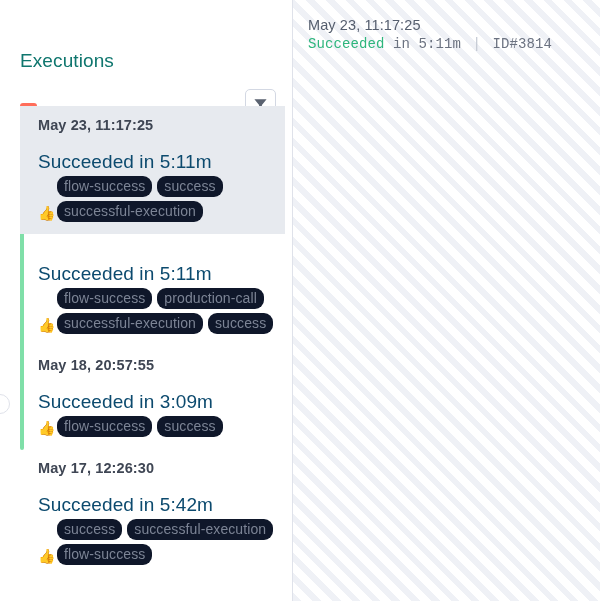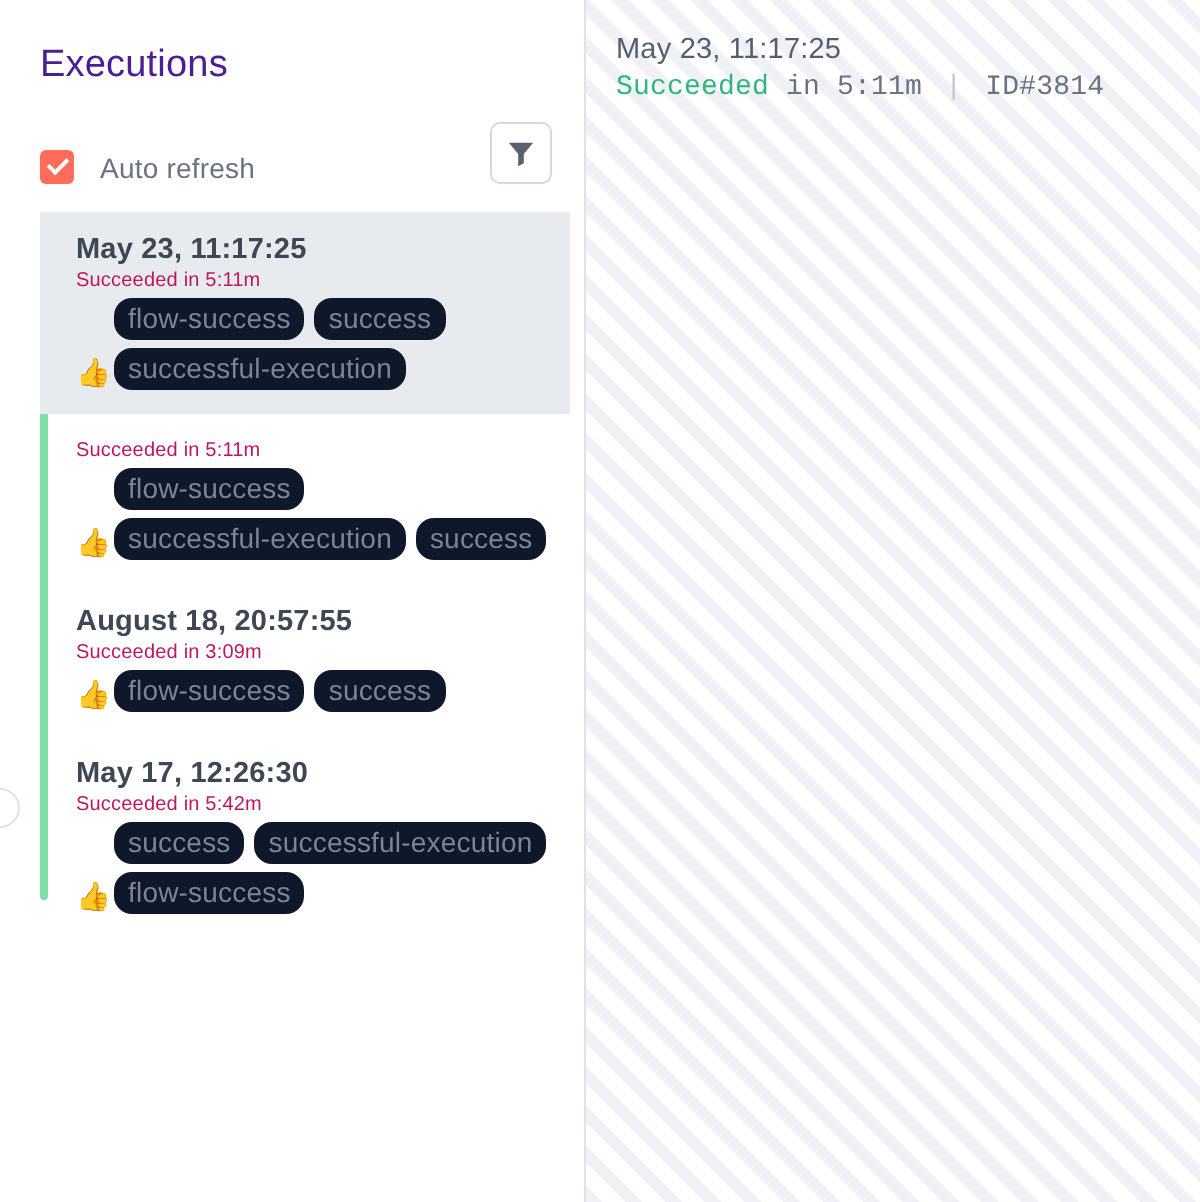--- a/index.html
+++ b/index.html
@@ -20,8 +20,8 @@
     flex: 0 0 293px;
   }
   #sidebar-title {
-    font-size: 19px; color: #4c1d95; font-weight: 400;
-    padding: 22px 0 0 20px; letter-spacing: .1px;
+    font-size: 19px; color: #0f766e; font-weight: 400;
+    padding: 22px 0 0 20px; letter-spacing: .1px; margin-top: 28px;
   }
   #refresh-row {
     display: flex; align-items: flex-end;

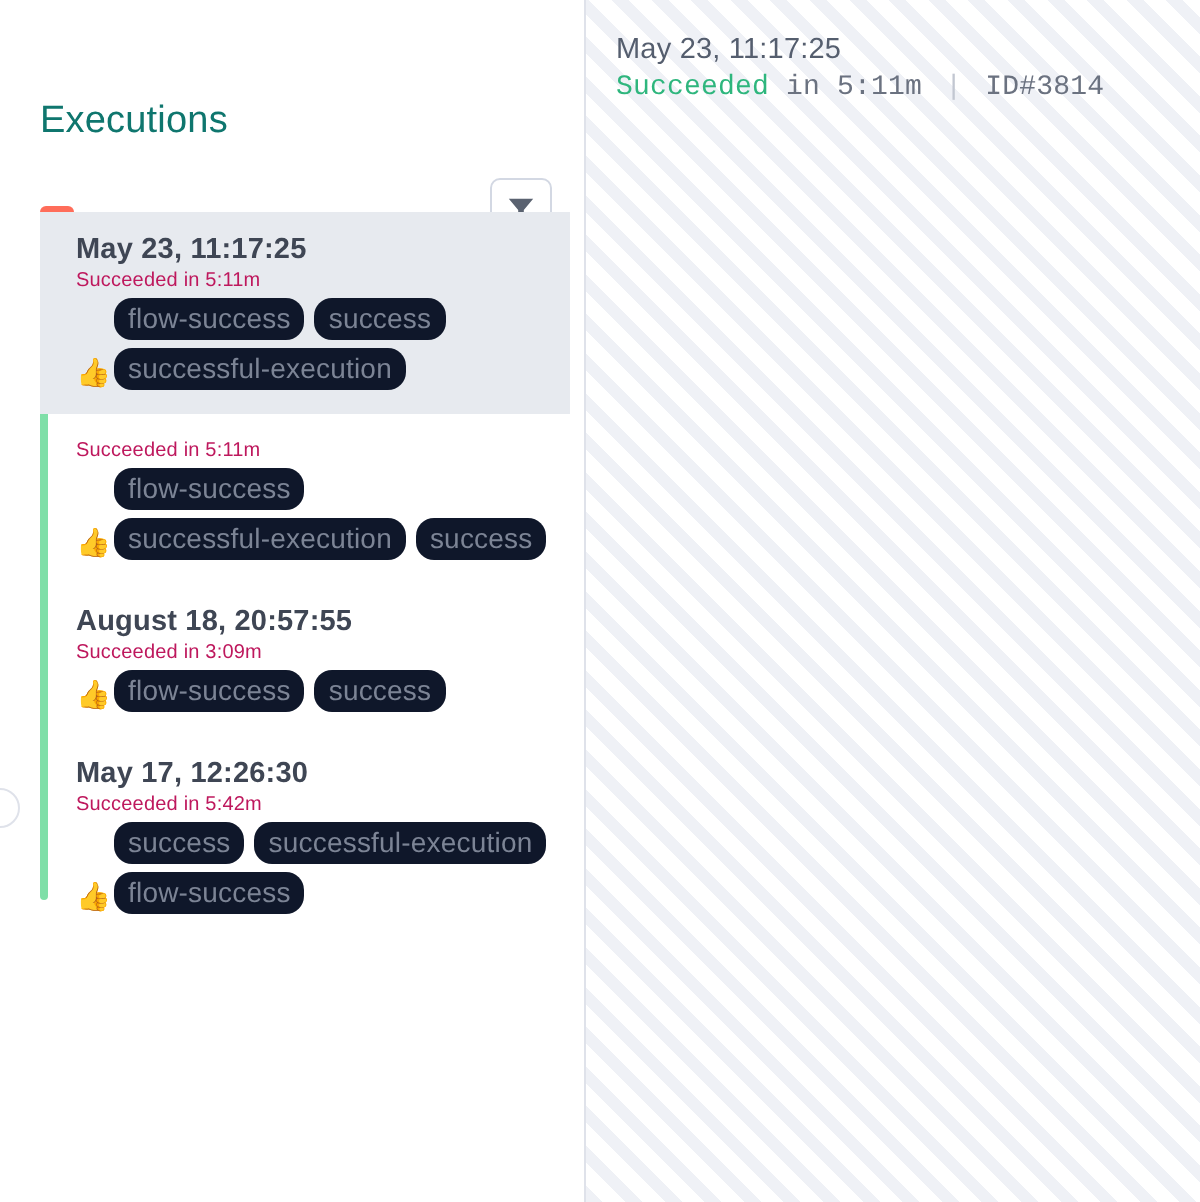--- a/index.html
+++ b/index.html
@@ -64,7 +64,7 @@
     font-size: 14.5px; color: #3f4654; font-weight: bold; letter-spacing: .1px;
   }
   .exec-status {
-    font-size: 10px; color: #be185d; margin-top: 2px; letter-spacing: .1px;
+    font-size: 19px; color: #0c4a6e; margin-top: 18px; letter-spacing: .1px;
   }
   .exec-tagrow { display: flex; align-items: center; margin-top: 3px; }
   .thumb { width: 19px; flex: 0 0 19px; font-size: 14px; color: #35b76a; align-self: flex-end; line-height: 1; padding-bottom: 2px;}

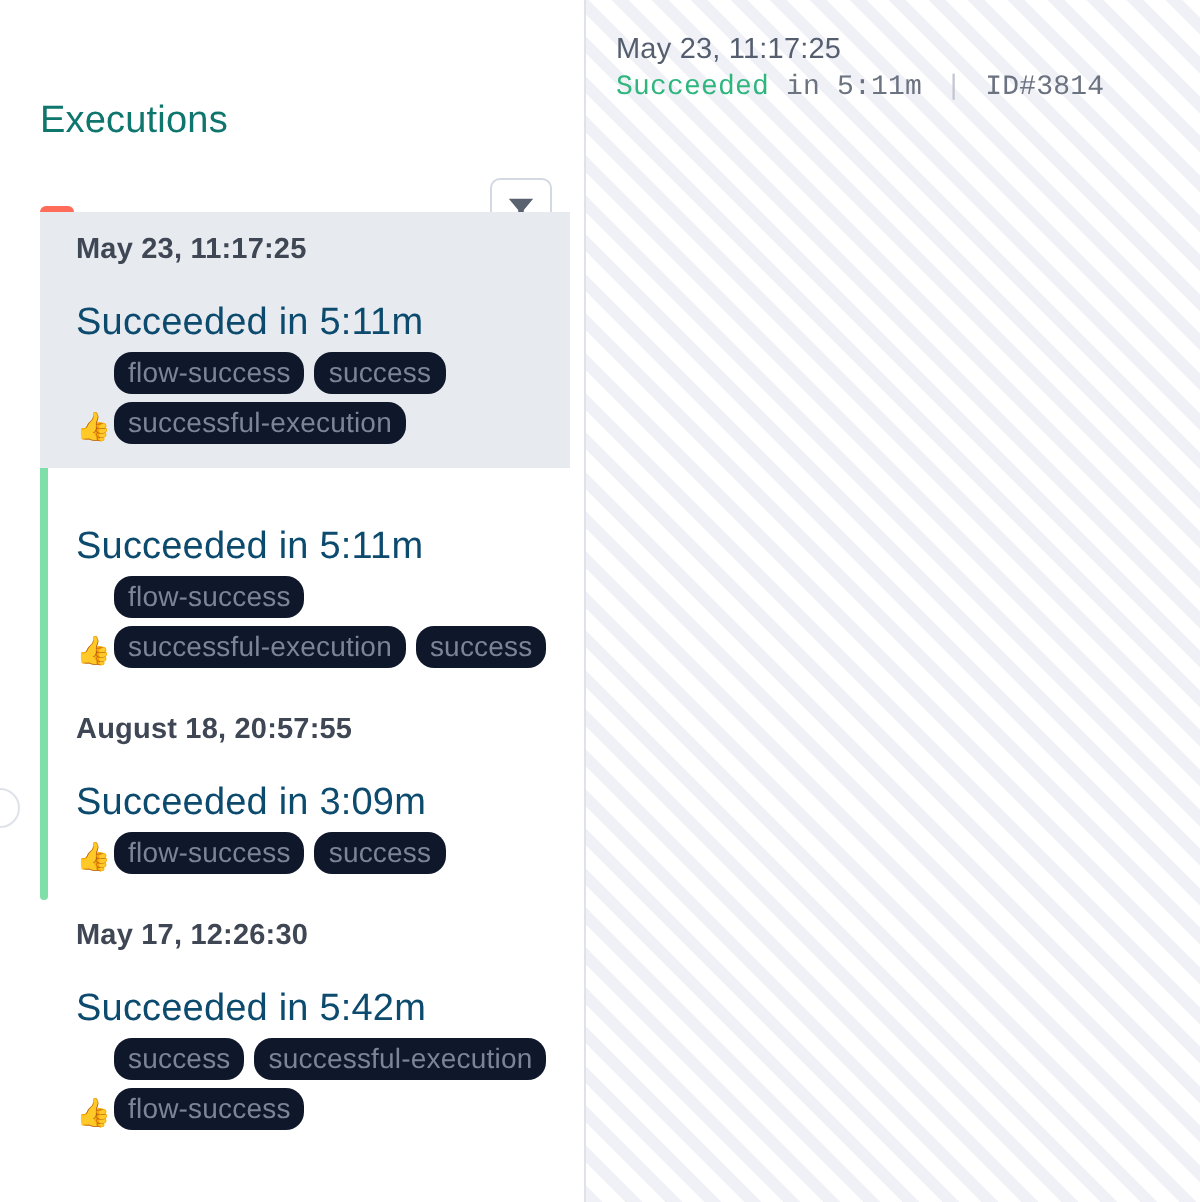--- a/index.html
+++ b/index.html
@@ -141,6 +141,7 @@
           <div class="thumb">👍</div>
           <div class="tags">
             <span class="tag">flow-success</span>
+            <span class="tag">production-call</span>
             <span class="tag">successful-execution</span>
             <span class="tag">success</span>
           </div>

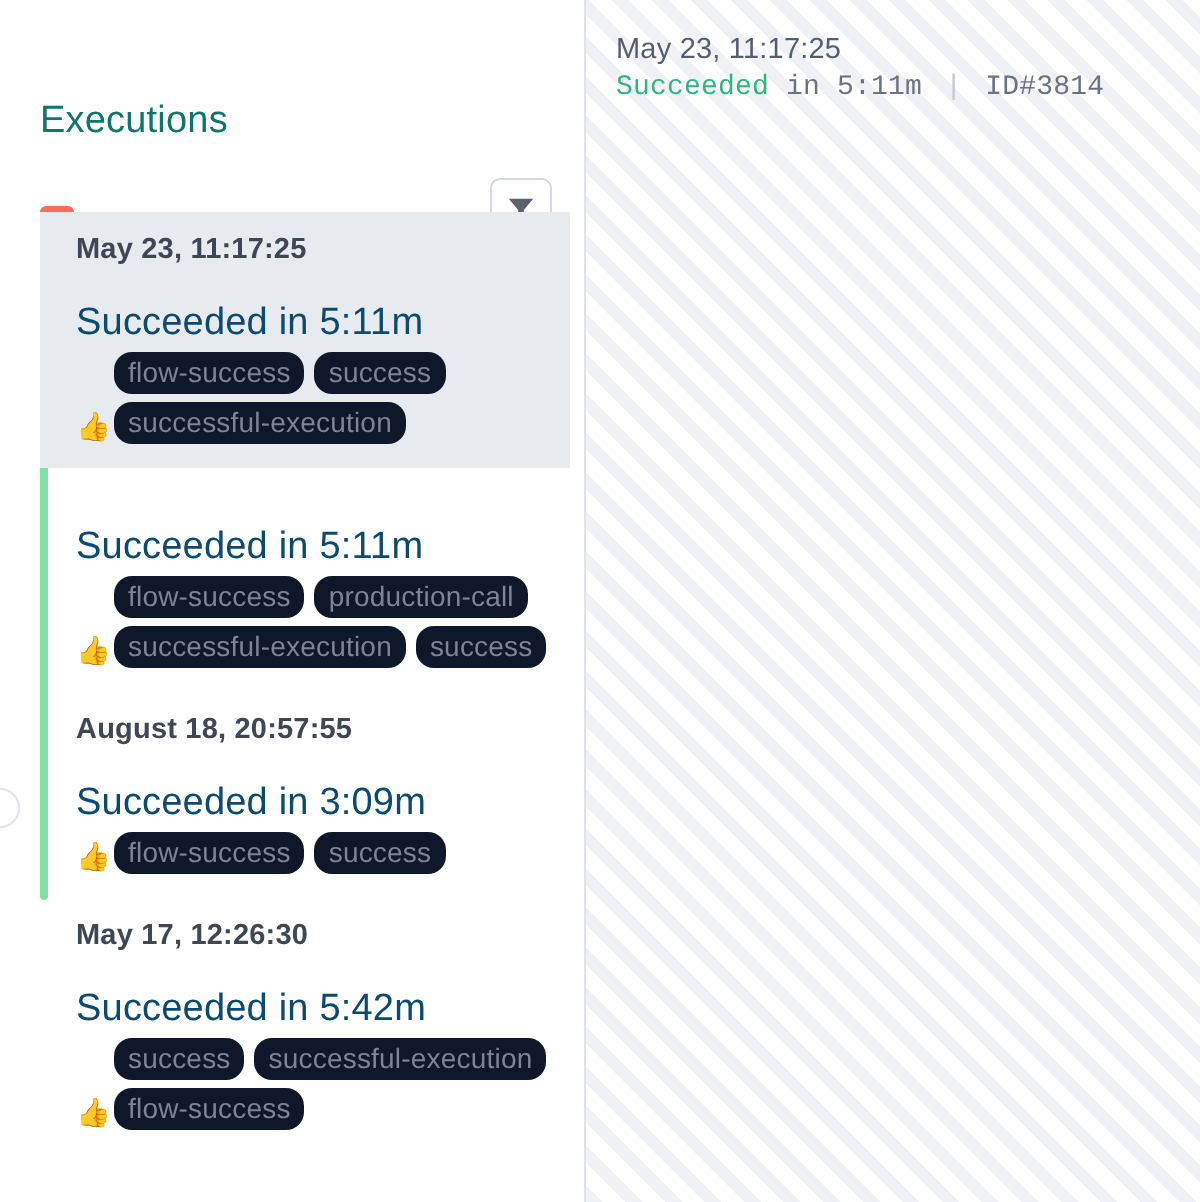--- a/index.html
+++ b/index.html
@@ -149,7 +149,7 @@
       </div>
 
       <div class="exec-item">
-        <div class="exec-time">August 18, 20:57:55</div>
+        <div class="exec-time">May 18, 20:57:55</div>
         <div class="exec-status">Succeeded in 3:09m</div>
         <div class="exec-tagrow">
           <div class="thumb">👍</div>

